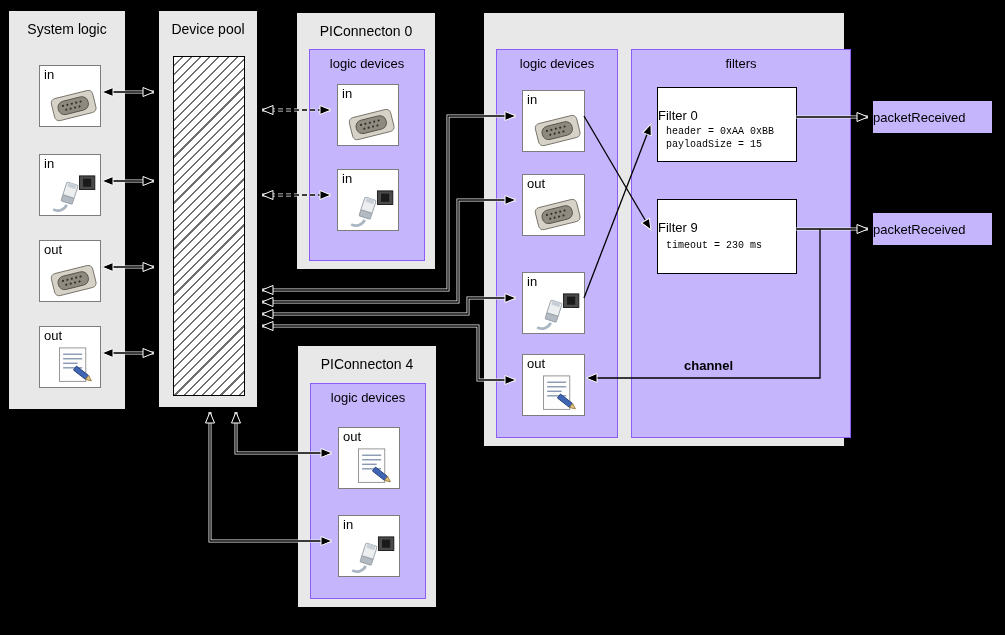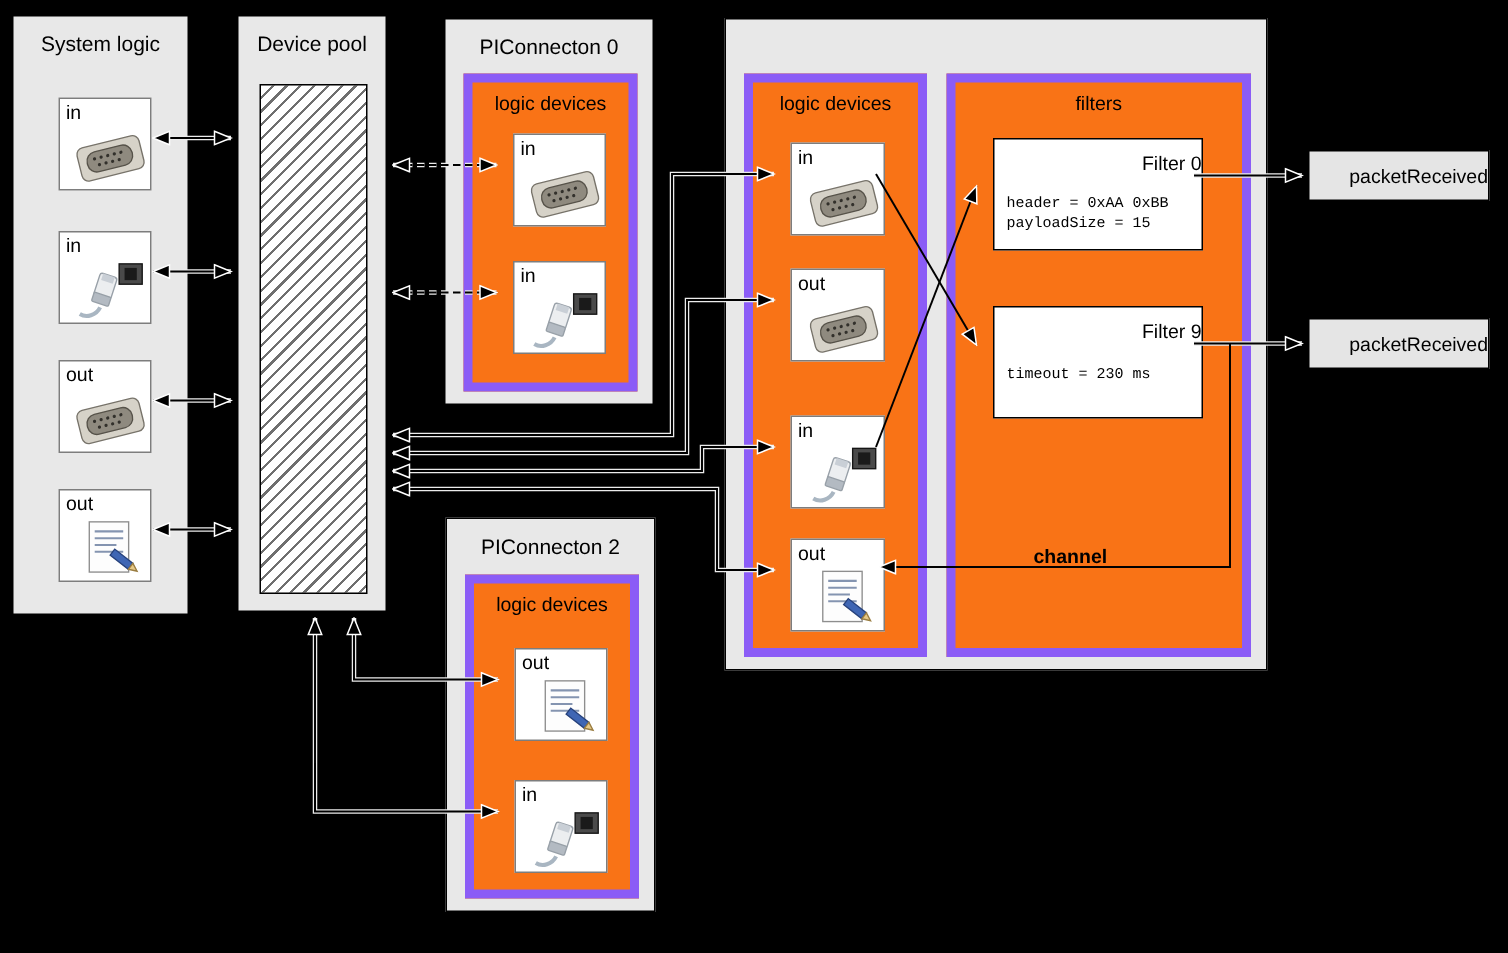--- a/index.html
+++ b/index.html
@@ -13,7 +13,7 @@
   }
   .panel { position:absolute; background:#e8e8e8; border:1px solid #000; }
   .panel-title { position:absolute; top:10px; left:0; right:0; text-align:center; font-size:14px; }
-  .inner { position:absolute; background:#f97316; border:6px solid #8b5cf6; }
+  .inner { position:absolute; background:#c4b5fd; border:1px solid #8b5cf6; }
   .inner-title { position:absolute; top:6px; left:0; right:0; text-align:center; font-size:13px; }
   .dev { position:absolute; width:62px; height:62px; background:#fff; border:1px solid #7d7d7d; }
   .dev-label { position:absolute; top:1px; left:4px; font-size:13px; }

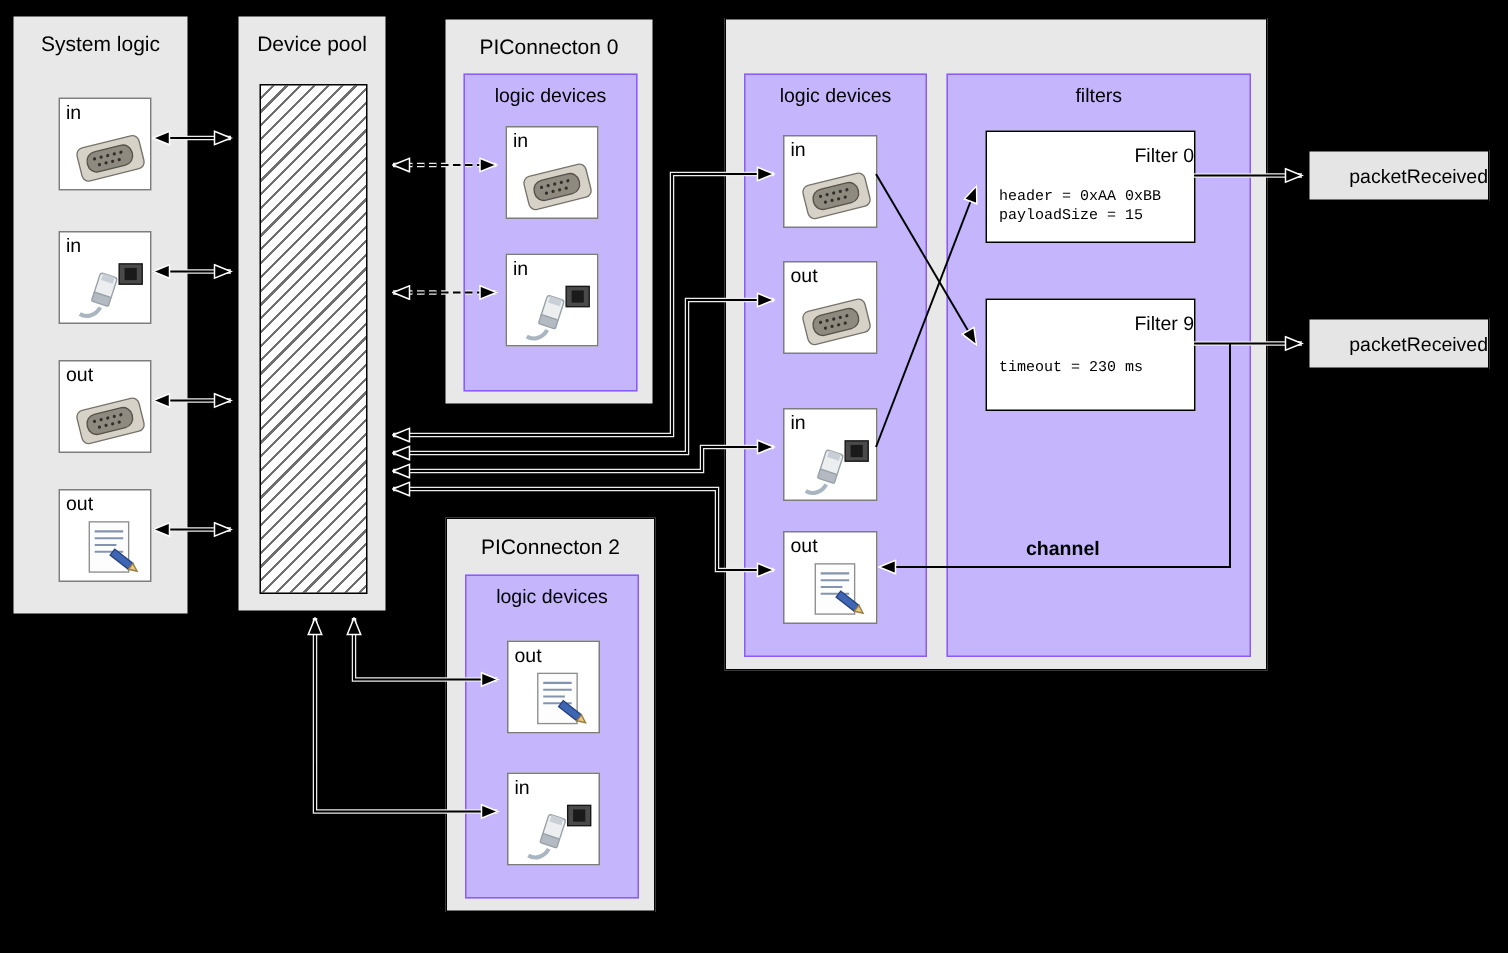--- a/index.html
+++ b/index.html
@@ -180,7 +180,7 @@
     </div>
   </div>
 
-  <div class="inner" style="left:147px; top:36px; width:203px; height:389px;padding-left:40px;">
+  <div class="inner" style="left:147px; top:36px; width:220px; height:389px;padding-left:40px;">
     <div class="inner-title">filters</div>
     <div class="filter-box" style="left:25px; top:37px;">
       <div class="filter-title">Filter 0</div>

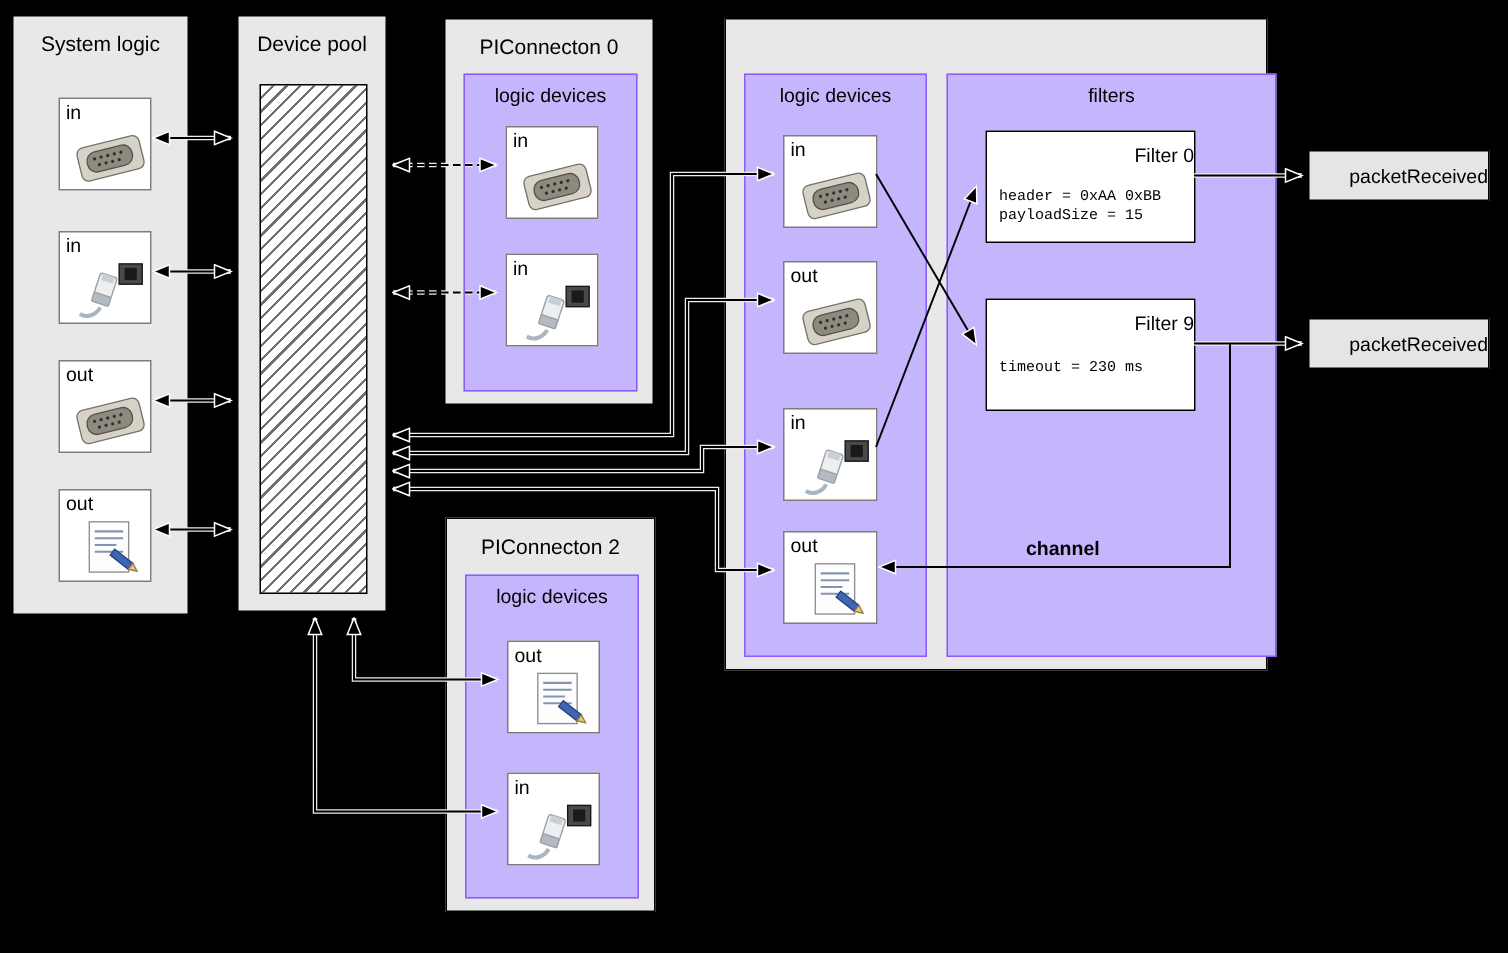--- a/index.html
+++ b/index.html
@@ -20,7 +20,7 @@
   .dev-icon { position:absolute; right:2px; bottom:2px; width:48px; height:38px; }
   .dev-icon svg { width:100%; height:100%; }
   .filter-box { position:absolute; width:140px; height:75px; background:#fff; border:1px solid #000; }
-  .filter-title { position:absolute; top:8px; left:0; right:0; text-align:right; font-size:13px; }
+  .filter-title { position:absolute; top:20px; left:0; right:0; text-align:left; font-size:13px; }
   .filter-line { position:absolute; left:8px; font-size:10px; font-family:Liberation Mono, monospace; white-space:pre; }
   .event-box { position:absolute; left:872px; width:121px; height:34px; background:#e5e5e5; border:1px solid #000;
                display:flex; align-items:center; justify-content:flex-end; font-size:13px; }

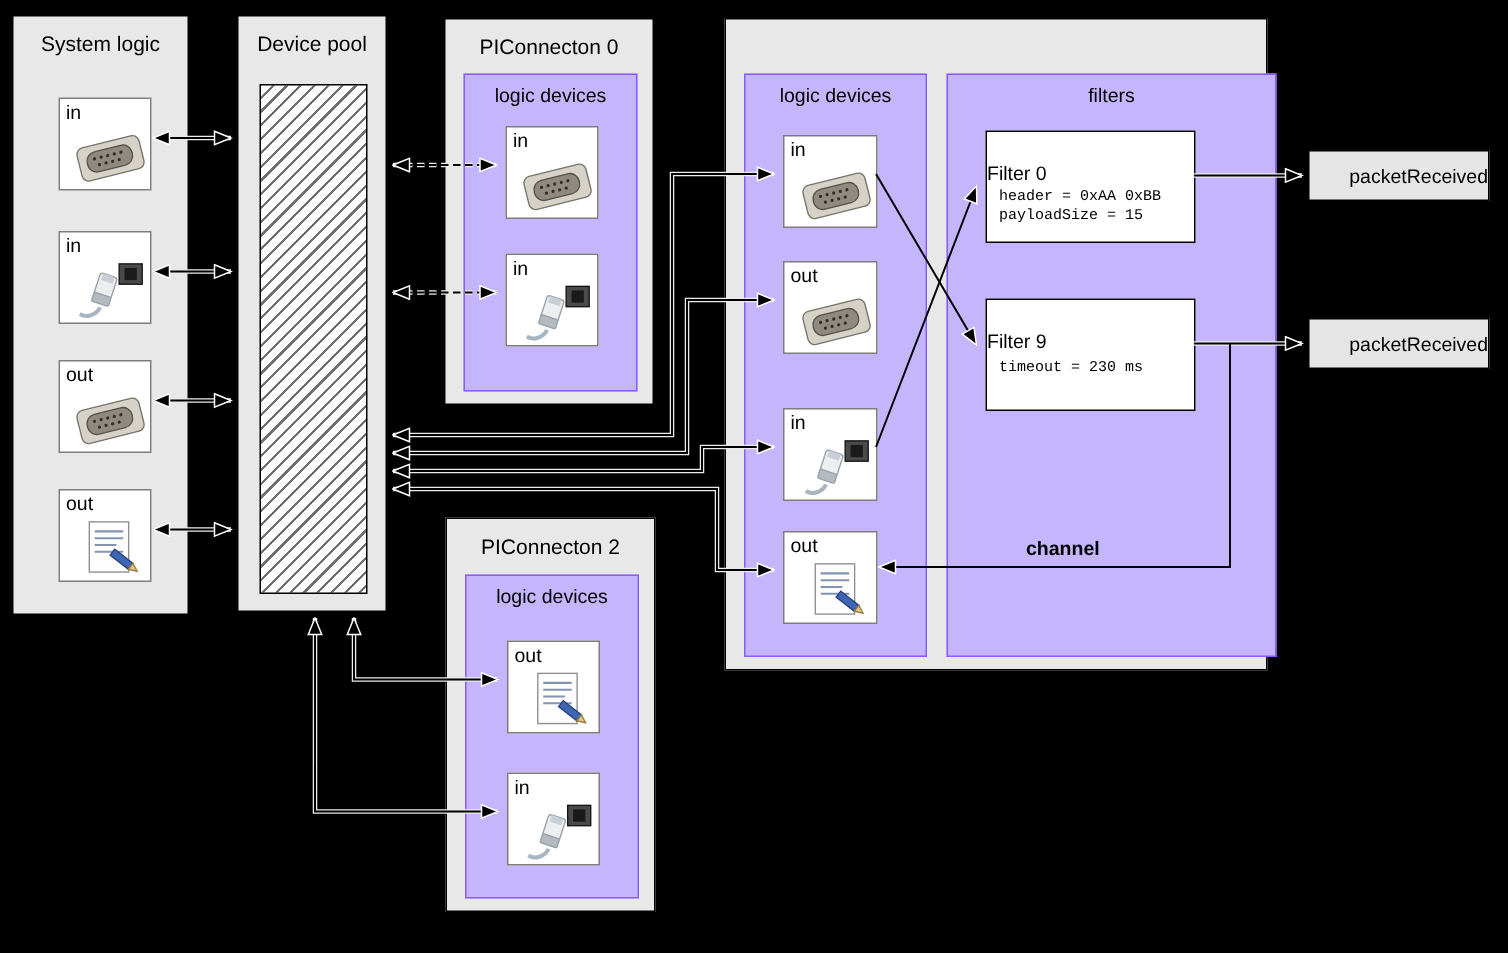--- a/index.html
+++ b/index.html
@@ -22,8 +22,8 @@
   .filter-box { position:absolute; width:140px; height:75px; background:#fff; border:1px solid #000; }
   .filter-title { position:absolute; top:20px; left:0; right:0; text-align:left; font-size:13px; }
   .filter-line { position:absolute; left:8px; font-size:10px; font-family:Liberation Mono, monospace; white-space:pre; }
-  .event-box { position:absolute; left:872px; width:121px; height:34px; background:#e5e5e5; border:1px solid #000;
-               display:flex; align-items:center; justify-content:flex-end; font-size:13px; }
+  .event-box { position:absolute; left:872px; width:121px; height:34px; background:#c4b5fd; border:1px solid #000;
+               display:flex; align-items:center; justify-content:flex-start; font-size:13px; }
   .hatch { position:absolute; border:1px solid #000;
            background:repeating-linear-gradient(135deg, #ffffff 0 5px, #6f6f6f 5px 6.5px); }
   .channel-label { position:absolute; font-size:13px; }

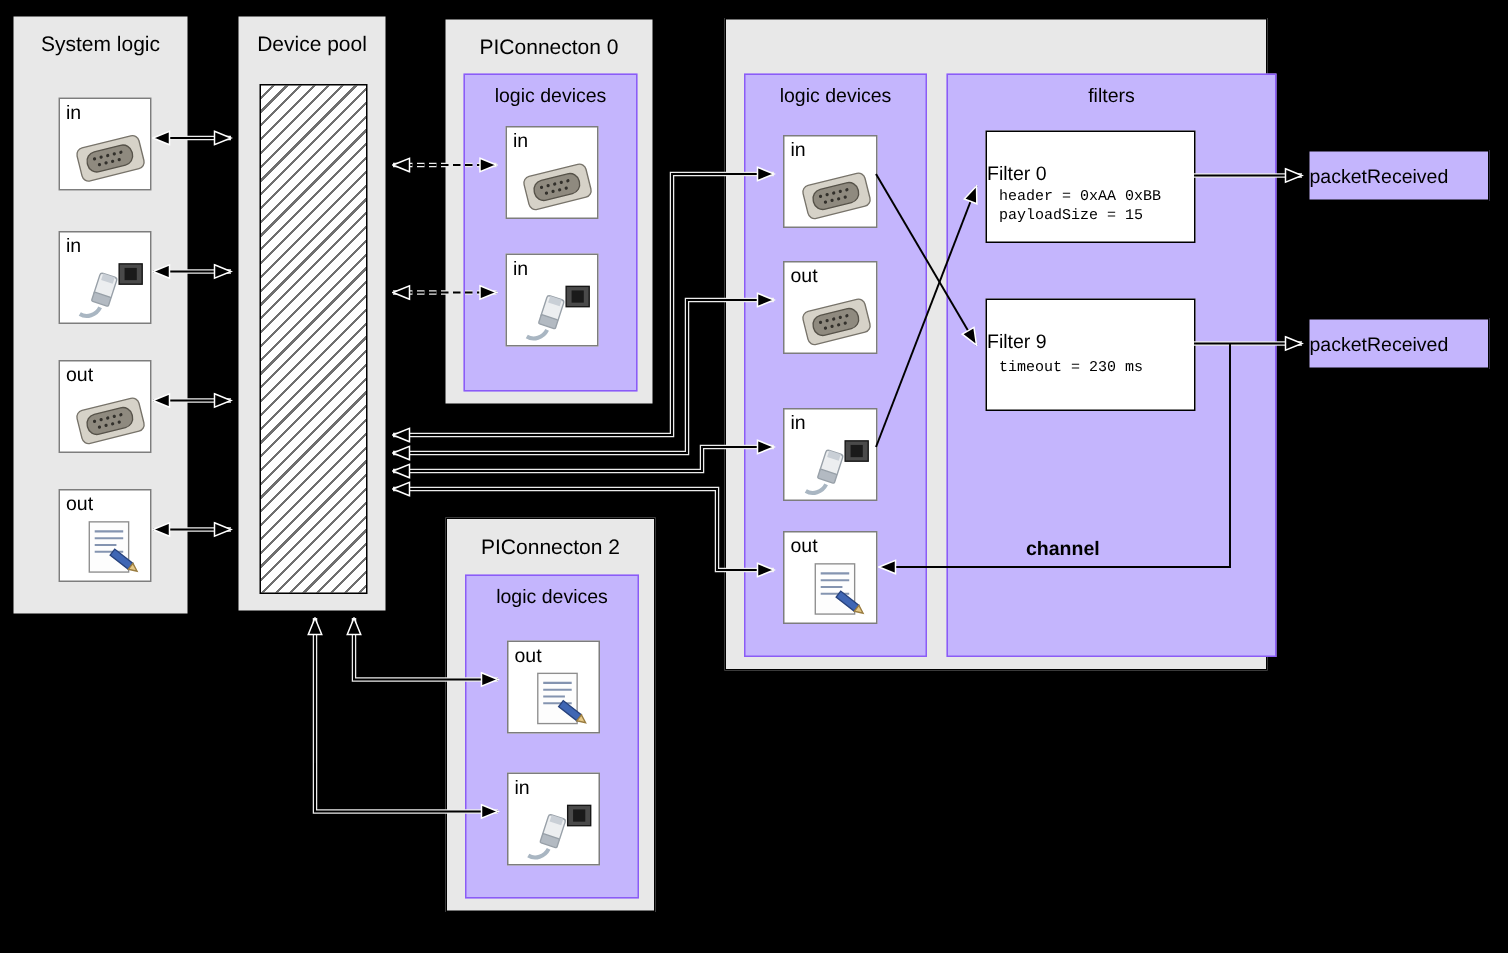--- a/index.html
+++ b/index.html
@@ -132,7 +132,7 @@
 </div>
 
 <div class="panel" style="left:297px; top:345px; width:140px; height:263px;">
-  <div class="panel-title">PIConnecton 2</div>
+  <div class="panel-title">PIConnecton 4</div>
   <div class="inner" style="left:12px; top:37px; width:116px; height:216px;">
     <div class="inner-title">logic devices</div>
     <div class="dev" style="left:27px; top:43px;">

